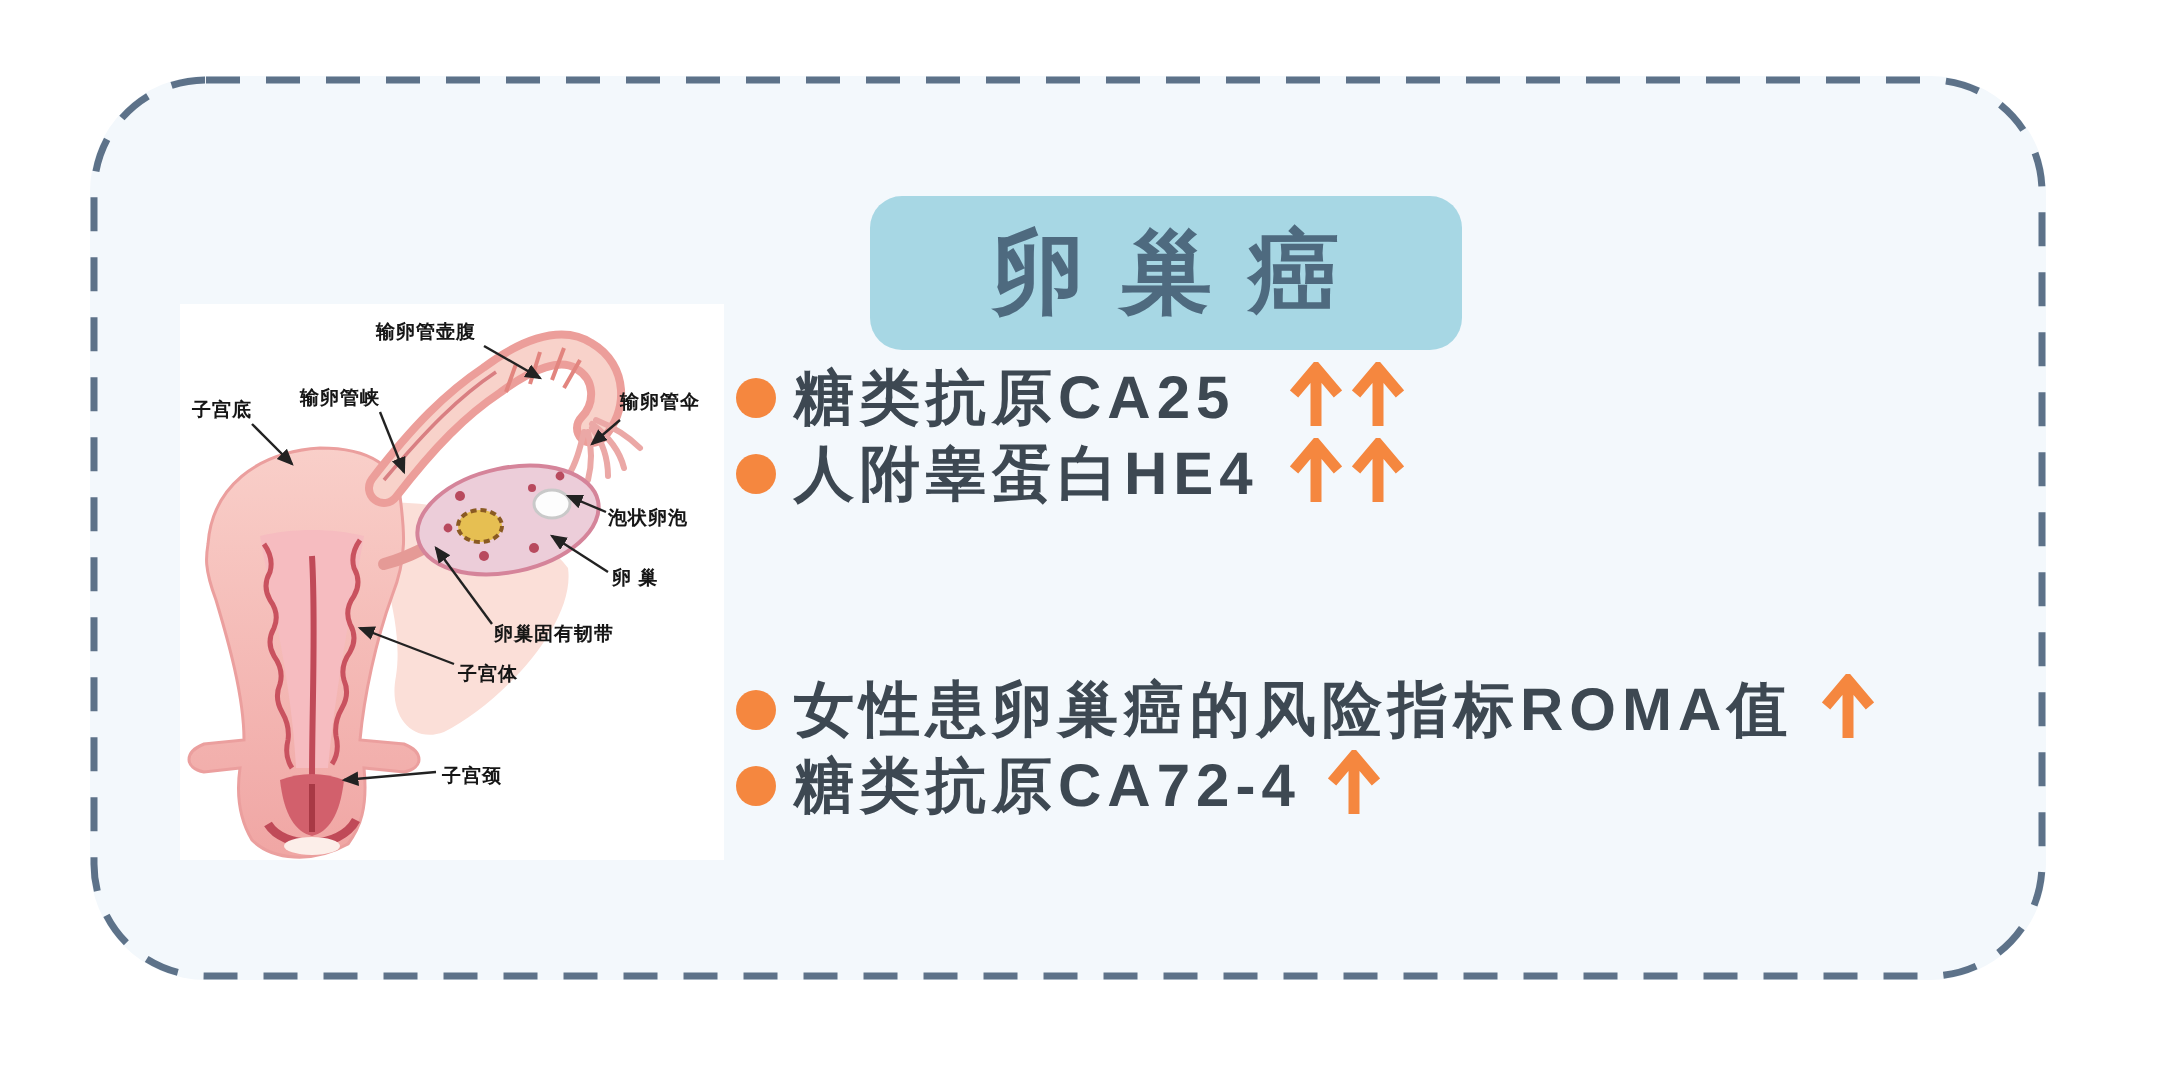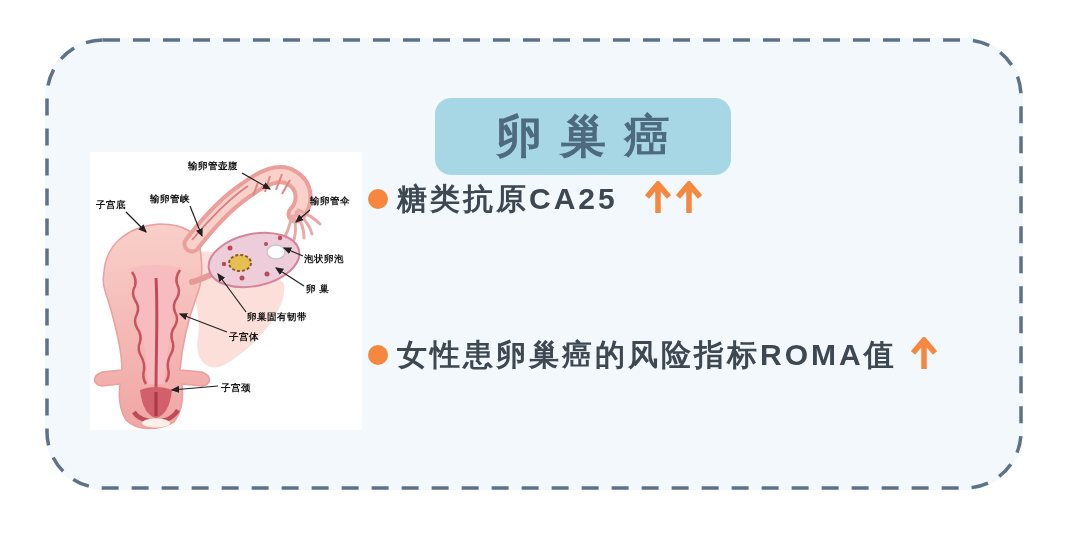--- a/index.html
+++ b/index.html
@@ -145,6 +145,18 @@
             </svg>
           </span>
       </div>
+      <div class="m-row">
+        <span class="dot"></span>
+        <span class="m-label">人附睾蛋白HE4</span>
+        <span class="arrows">
+            <svg width="26" height="34" viewBox="0 0 26 34">
+              <path d="M13 32 L13 7 M2 16 L13 3 L24 16" fill="none" stroke="#f5873f" stroke-width="5.5" stroke-linecap="butt" stroke-linejoin="miter"></path>
+            </svg>
+            <svg width="26" height="34" viewBox="0 0 26 34">
+              <path d="M13 32 L13 7 M2 16 L13 3 L24 16" fill="none" stroke="#f5873f" stroke-width="5.5" stroke-linecap="butt" stroke-linejoin="miter"></path>
+            </svg>
+          </span>
+      </div>
     </div>
 
     <div class="marker-group group-secondary">

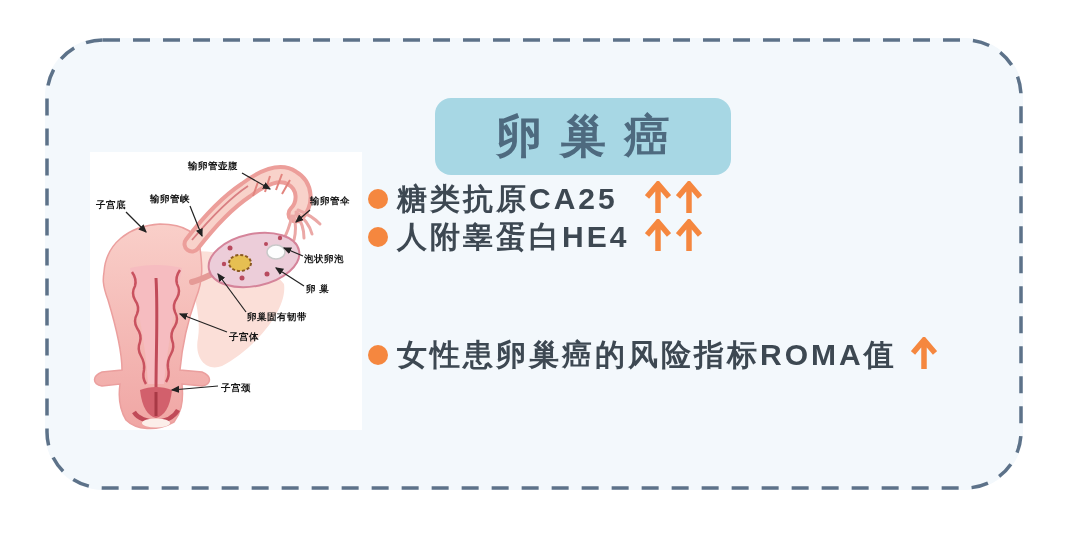--- a/index.html
+++ b/index.html
@@ -169,6 +169,15 @@
             </svg>
           </span>
       </div>
+      <div class="m-row">
+        <span class="dot"></span>
+        <span class="m-label">糖类抗原CA72-4</span>
+        <span class="arrows">
+            <svg width="26" height="34" viewBox="0 0 26 34">
+              <path d="M13 32 L13 7 M2 16 L13 3 L24 16" fill="none" stroke="#f5873f" stroke-width="5.5" stroke-linecap="butt" stroke-linejoin="miter"></path>
+            </svg>
+          </span>
+      </div>
     </div>
   </div>
 </div>

